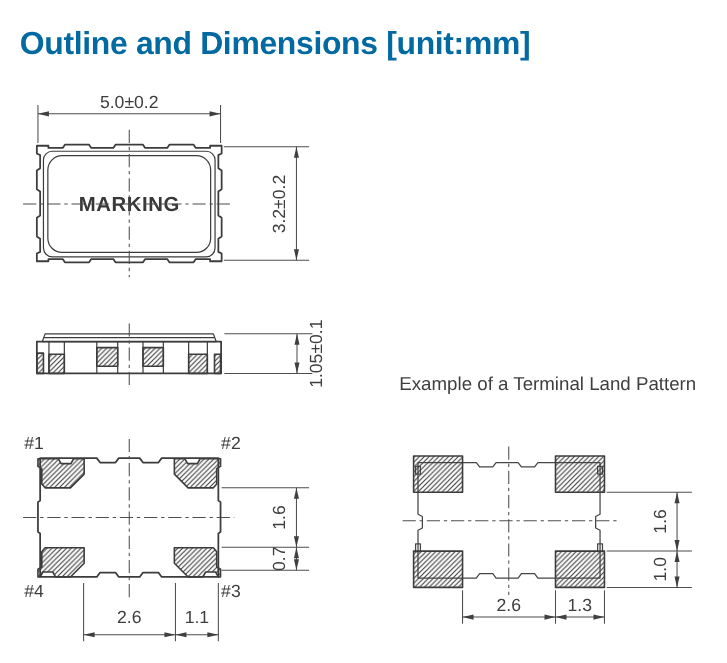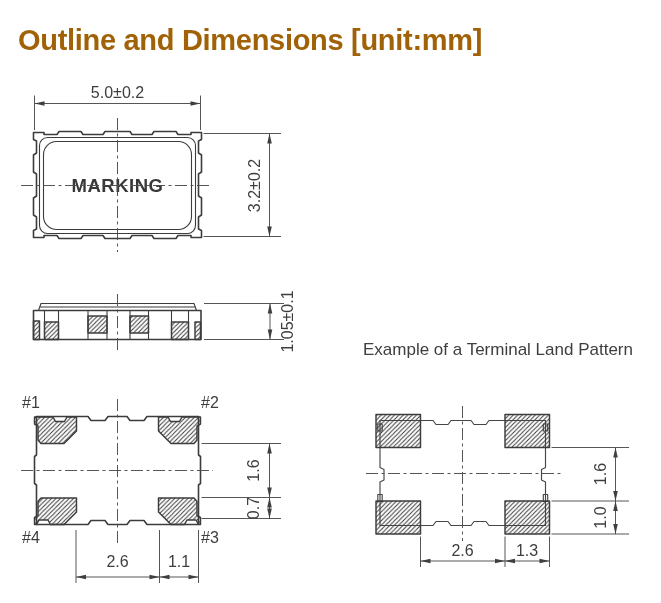--- a/index.html
+++ b/index.html
@@ -9,7 +9,7 @@
   }
   #title{
     position:absolute;left:18px;top:24px;margin:0;
-    font-size:29px;font-weight:700;letter-spacing:-0.3px;color:#a16207;
+    font-size:29px;font-weight:700;letter-spacing:-0.3px;color:#0369a1;
     font-family:"Liberation Sans", sans-serif;white-space:nowrap;
   }
   #drawing{position:absolute;left:0;top:0;}

